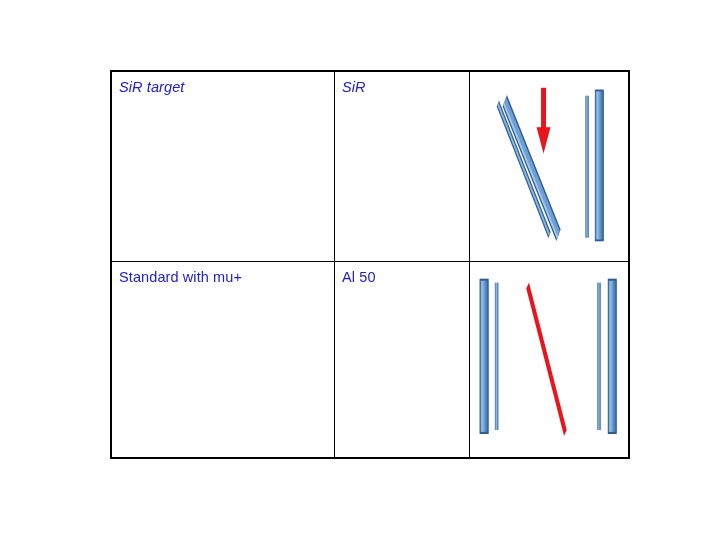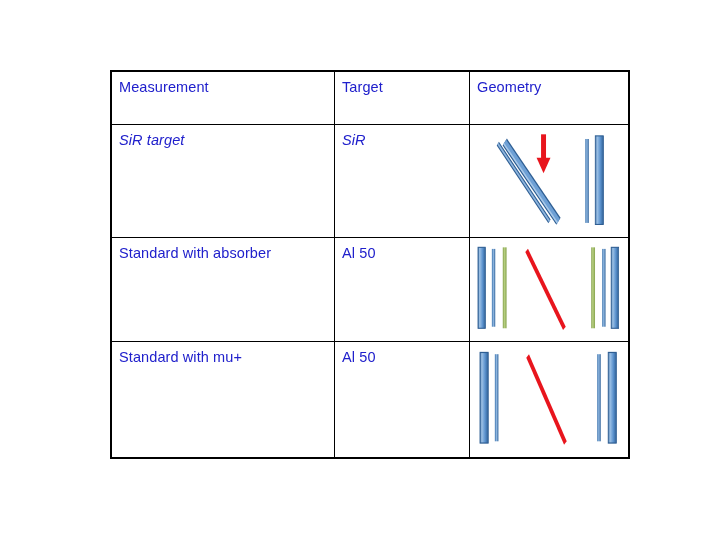--- a/index.html
+++ b/index.html
@@ -99,17 +99,6 @@
     </colgroup>
     <tbody>
 
-      <tr class="row-head">
-        <td>
-          <div class="cell-text">Measurement</div>
-        </td>
-        <td>
-          <div class="cell-text">Target</div>
-        </td>
-        <td>
-          <div class="cell-text">Geometry</div>
-        </td>
-      </tr>
 
       <tr class="row-h1">
         <td>

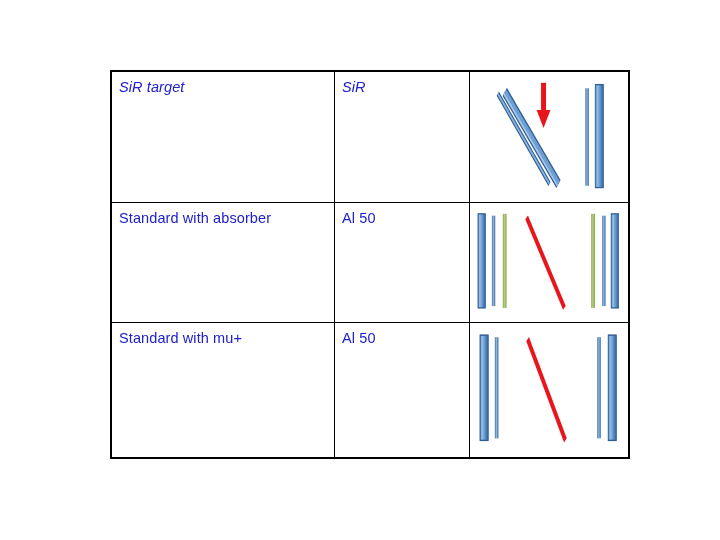--- a/index.html
+++ b/index.html
@@ -158,29 +158,6 @@
 
 
 
-      <tr class="row-h4">
-        <td>
-          <div class="cell-text">Standard with absorber</div>
-        </td>
-        <td>
-          <div class="cell-text">Al 50</div>
-        </td>
-        <td>
-          <div class="geo-cell-inner">
-            <svg class="geo-svg" viewBox="0 0 160 66" preserveAspectRatio="none">
-              <rect x="8" y="6" width="7.6" height="52" fill="url(#g-blue-thick)" stroke="#2E5E93" stroke-width="0.7"></rect>
-              <rect x="22" y="7" width="3.4" height="50" fill="url(#g-blue-thin)"></rect>
-              <rect x="33" y="6" width="3.8" height="52" fill="url(#g-green)"></rect>
-              <g>
-                <line x1="57" y1="8" x2="95" y2="58" stroke="#E8151D" stroke-width="3.4"></line>
-              </g>
-              <rect x="122" y="6" width="3.8" height="52" fill="url(#g-green)"></rect>
-              <rect x="133" y="7" width="3.4" height="50" fill="url(#g-blue-thin)"></rect>
-              <rect x="142" y="6" width="7.6" height="52" fill="url(#g-blue-thick)" stroke="#2E5E93" stroke-width="0.7"></rect>
-            </svg>
-          </div>
-        </td>
-      </tr>
 
       <tr class="row-h5">
         <td>

